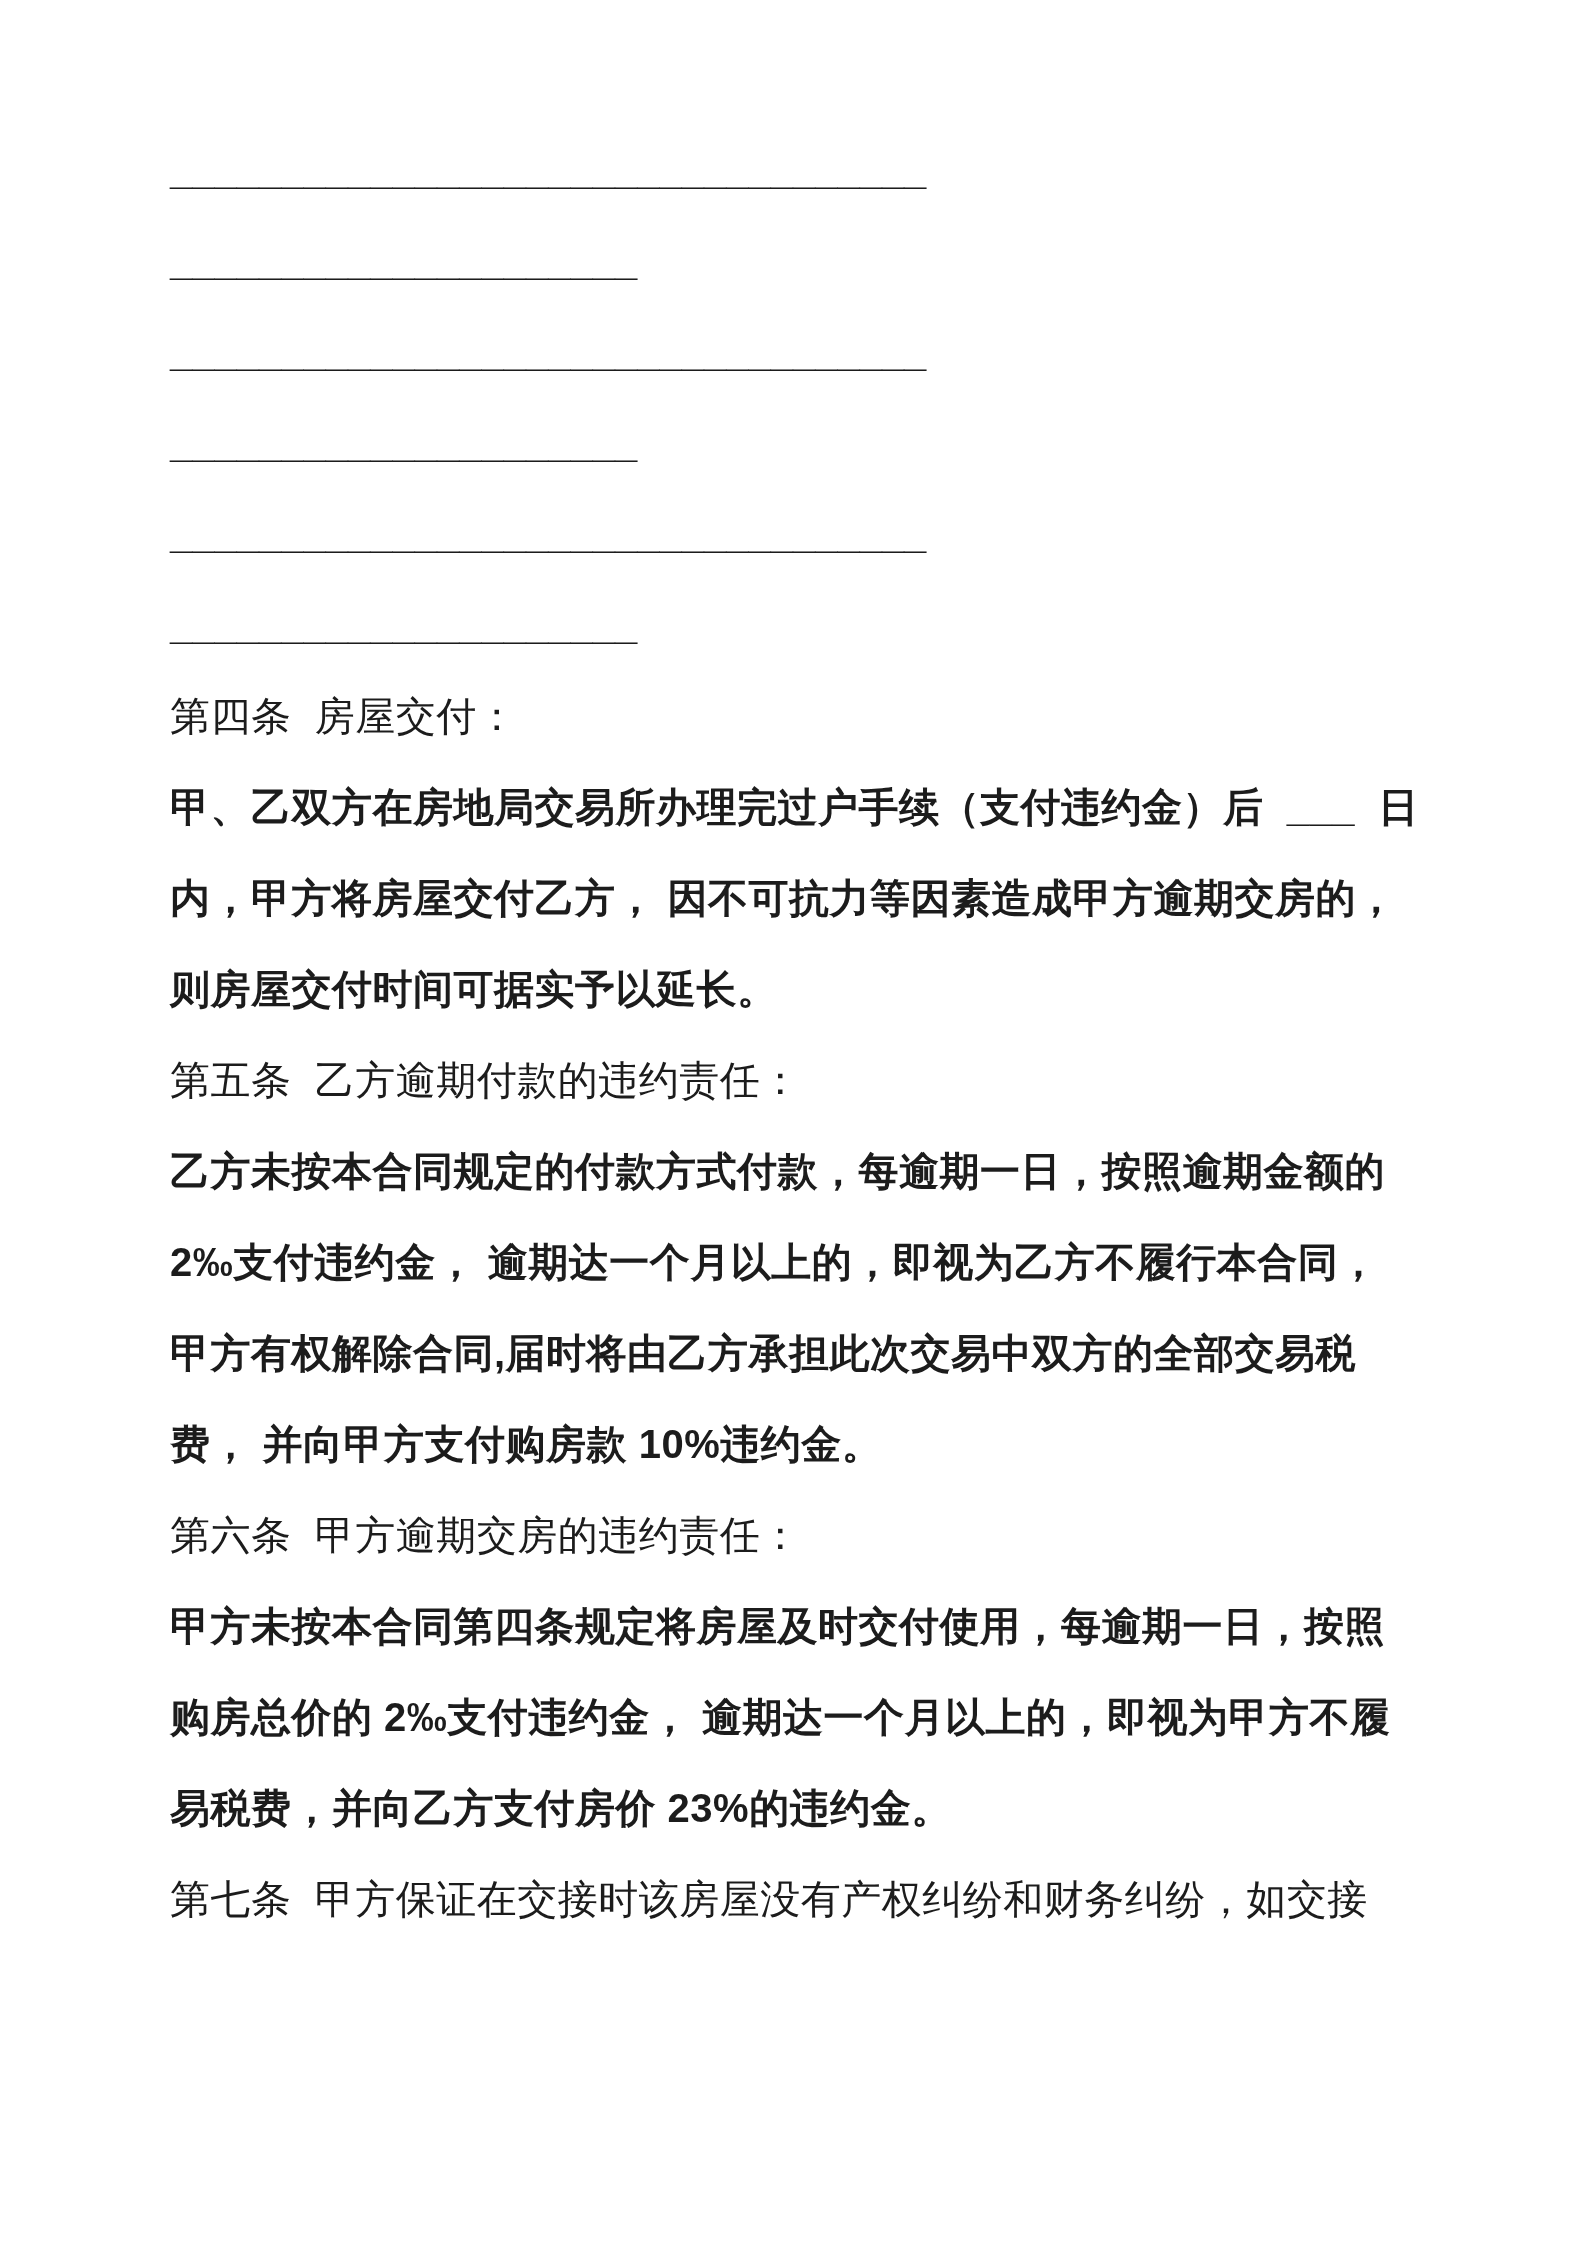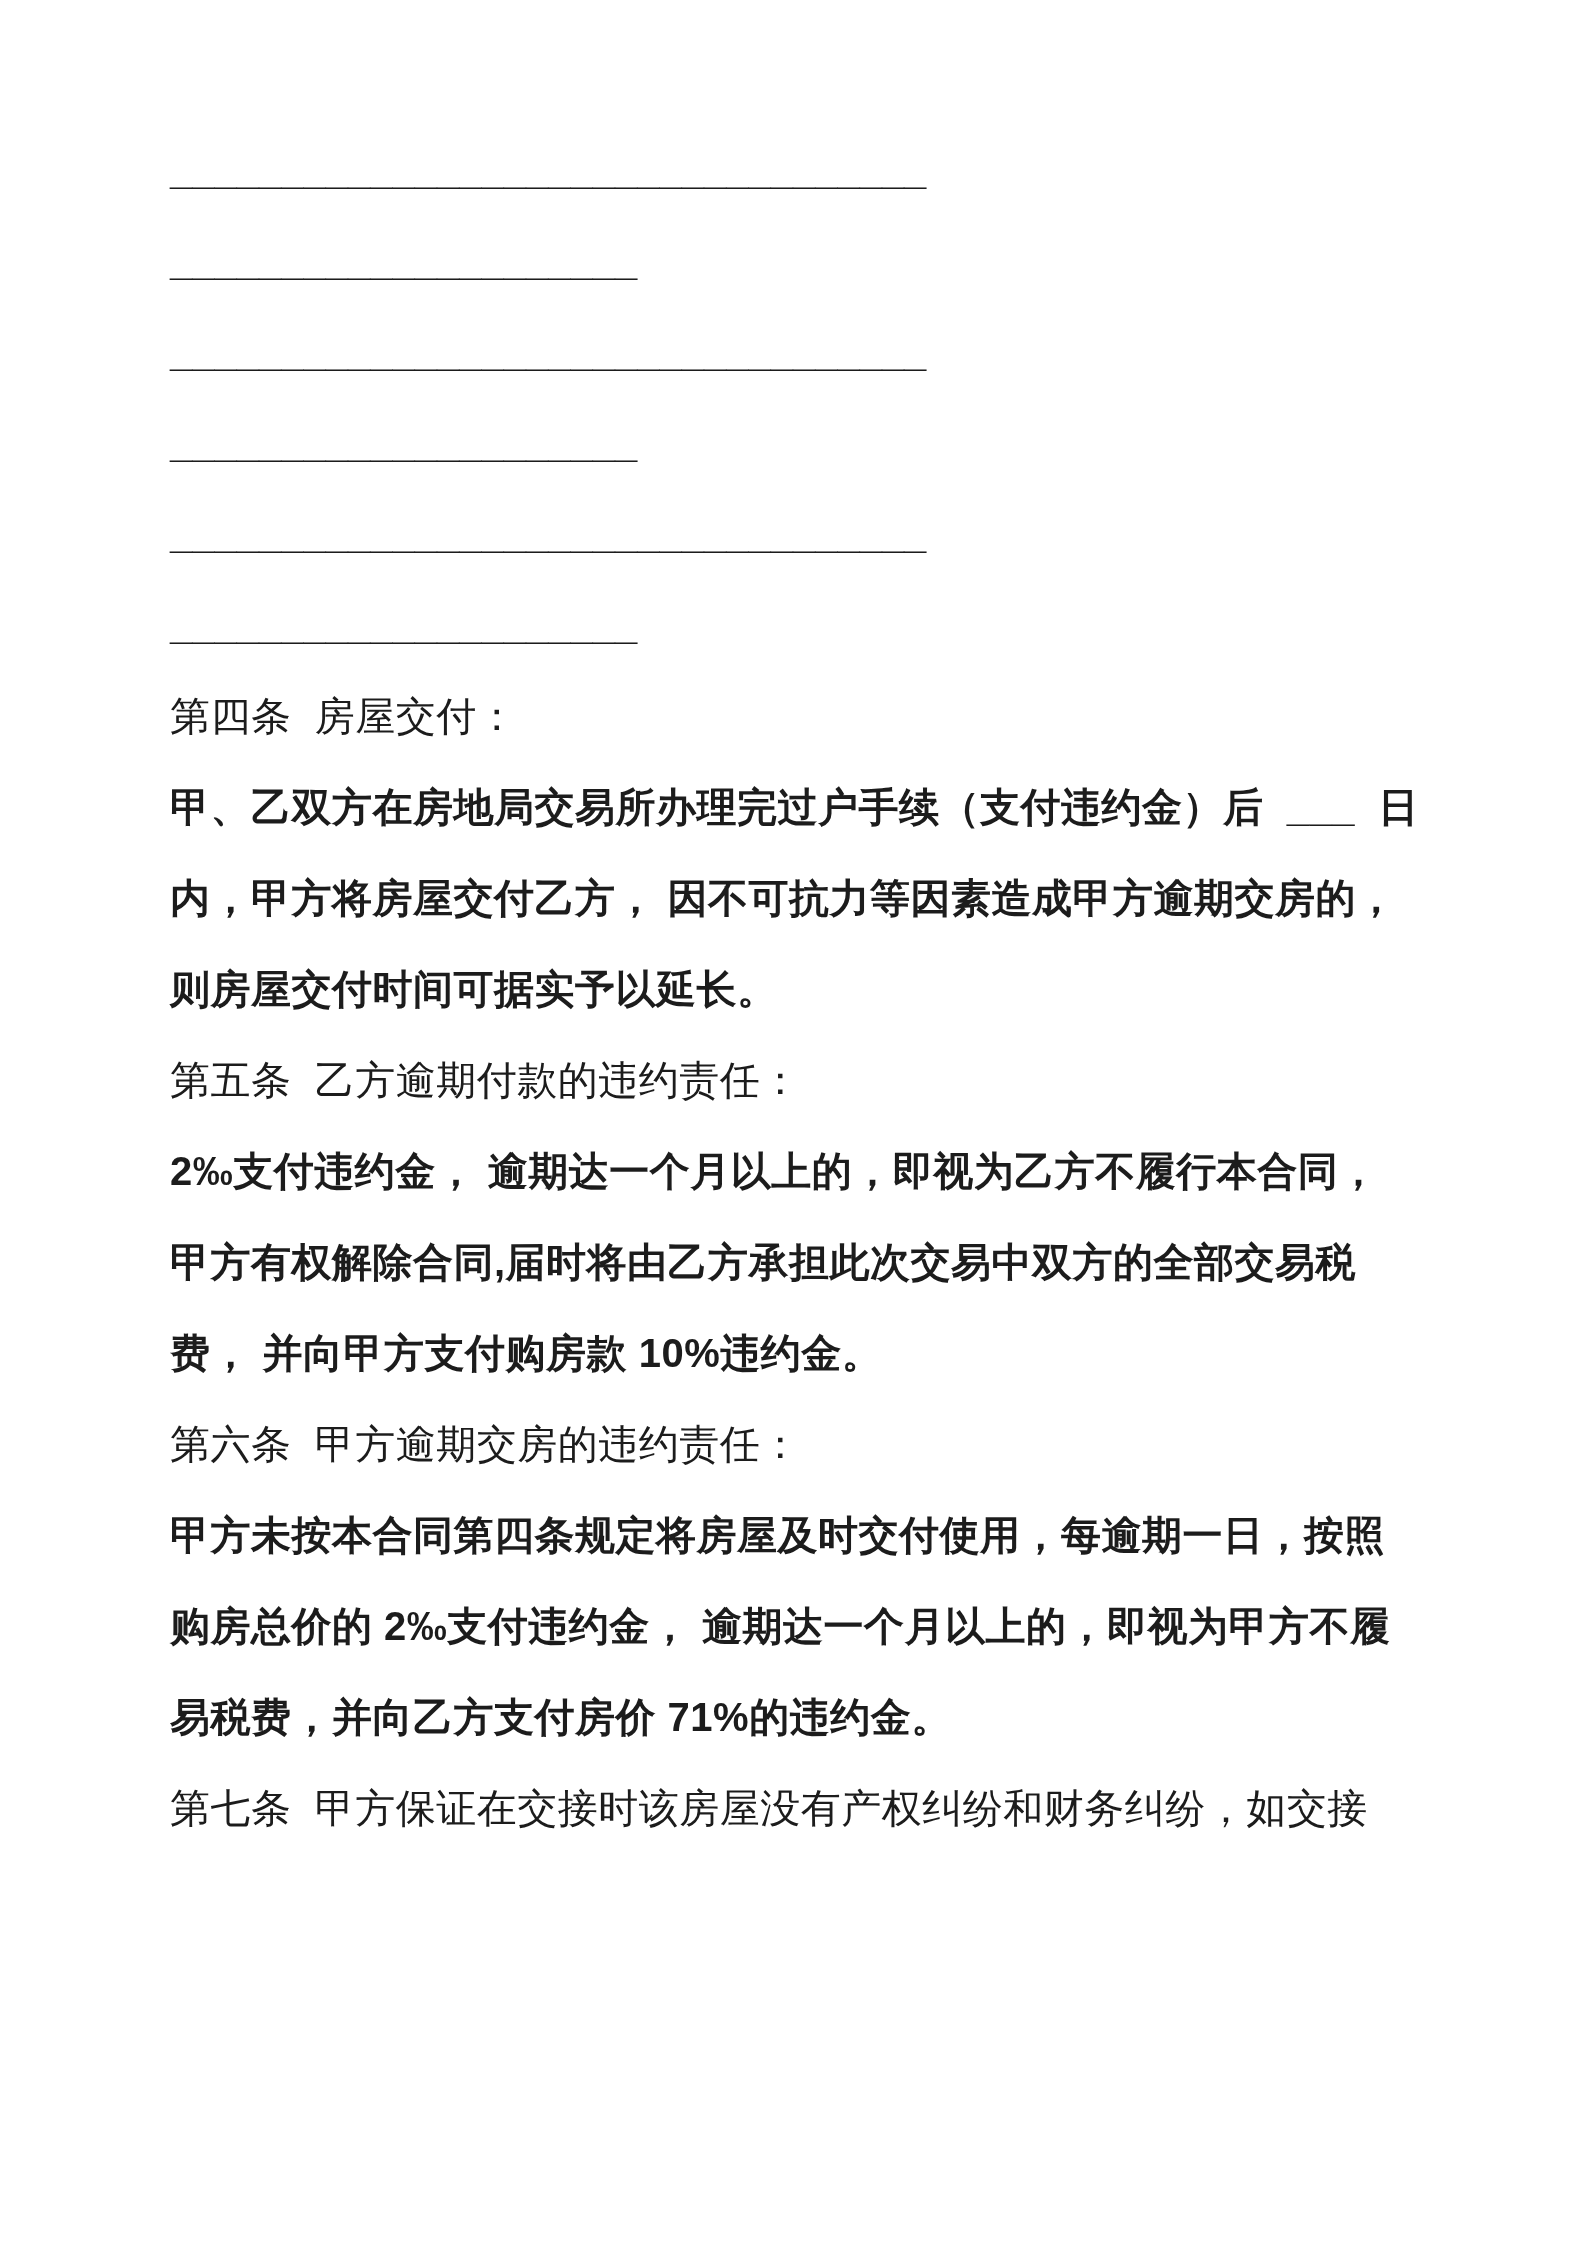--- a/index.html
+++ b/index.html
@@ -57,6 +57,7 @@
   <div class="line">则房屋交付时间可据实予以延长。</div>
 
   <div class="line heading">第五条  乙方逾期付款的违约责任：</div>
+  <div class="line">乙方未按本合同规定的付款方式付款，每逾期一日，按照逾期金额的</div>
   <div class="line">2‰支付违约金， 逾期达一个月以上的，即视为乙方不履行本合同，</div>
   <div class="line">甲方有权解除合同,届时将由乙方承担此次交易中双方的全部交易税</div>
   <div class="line">费， 并向甲方支付购房款 10%违约金。</div>

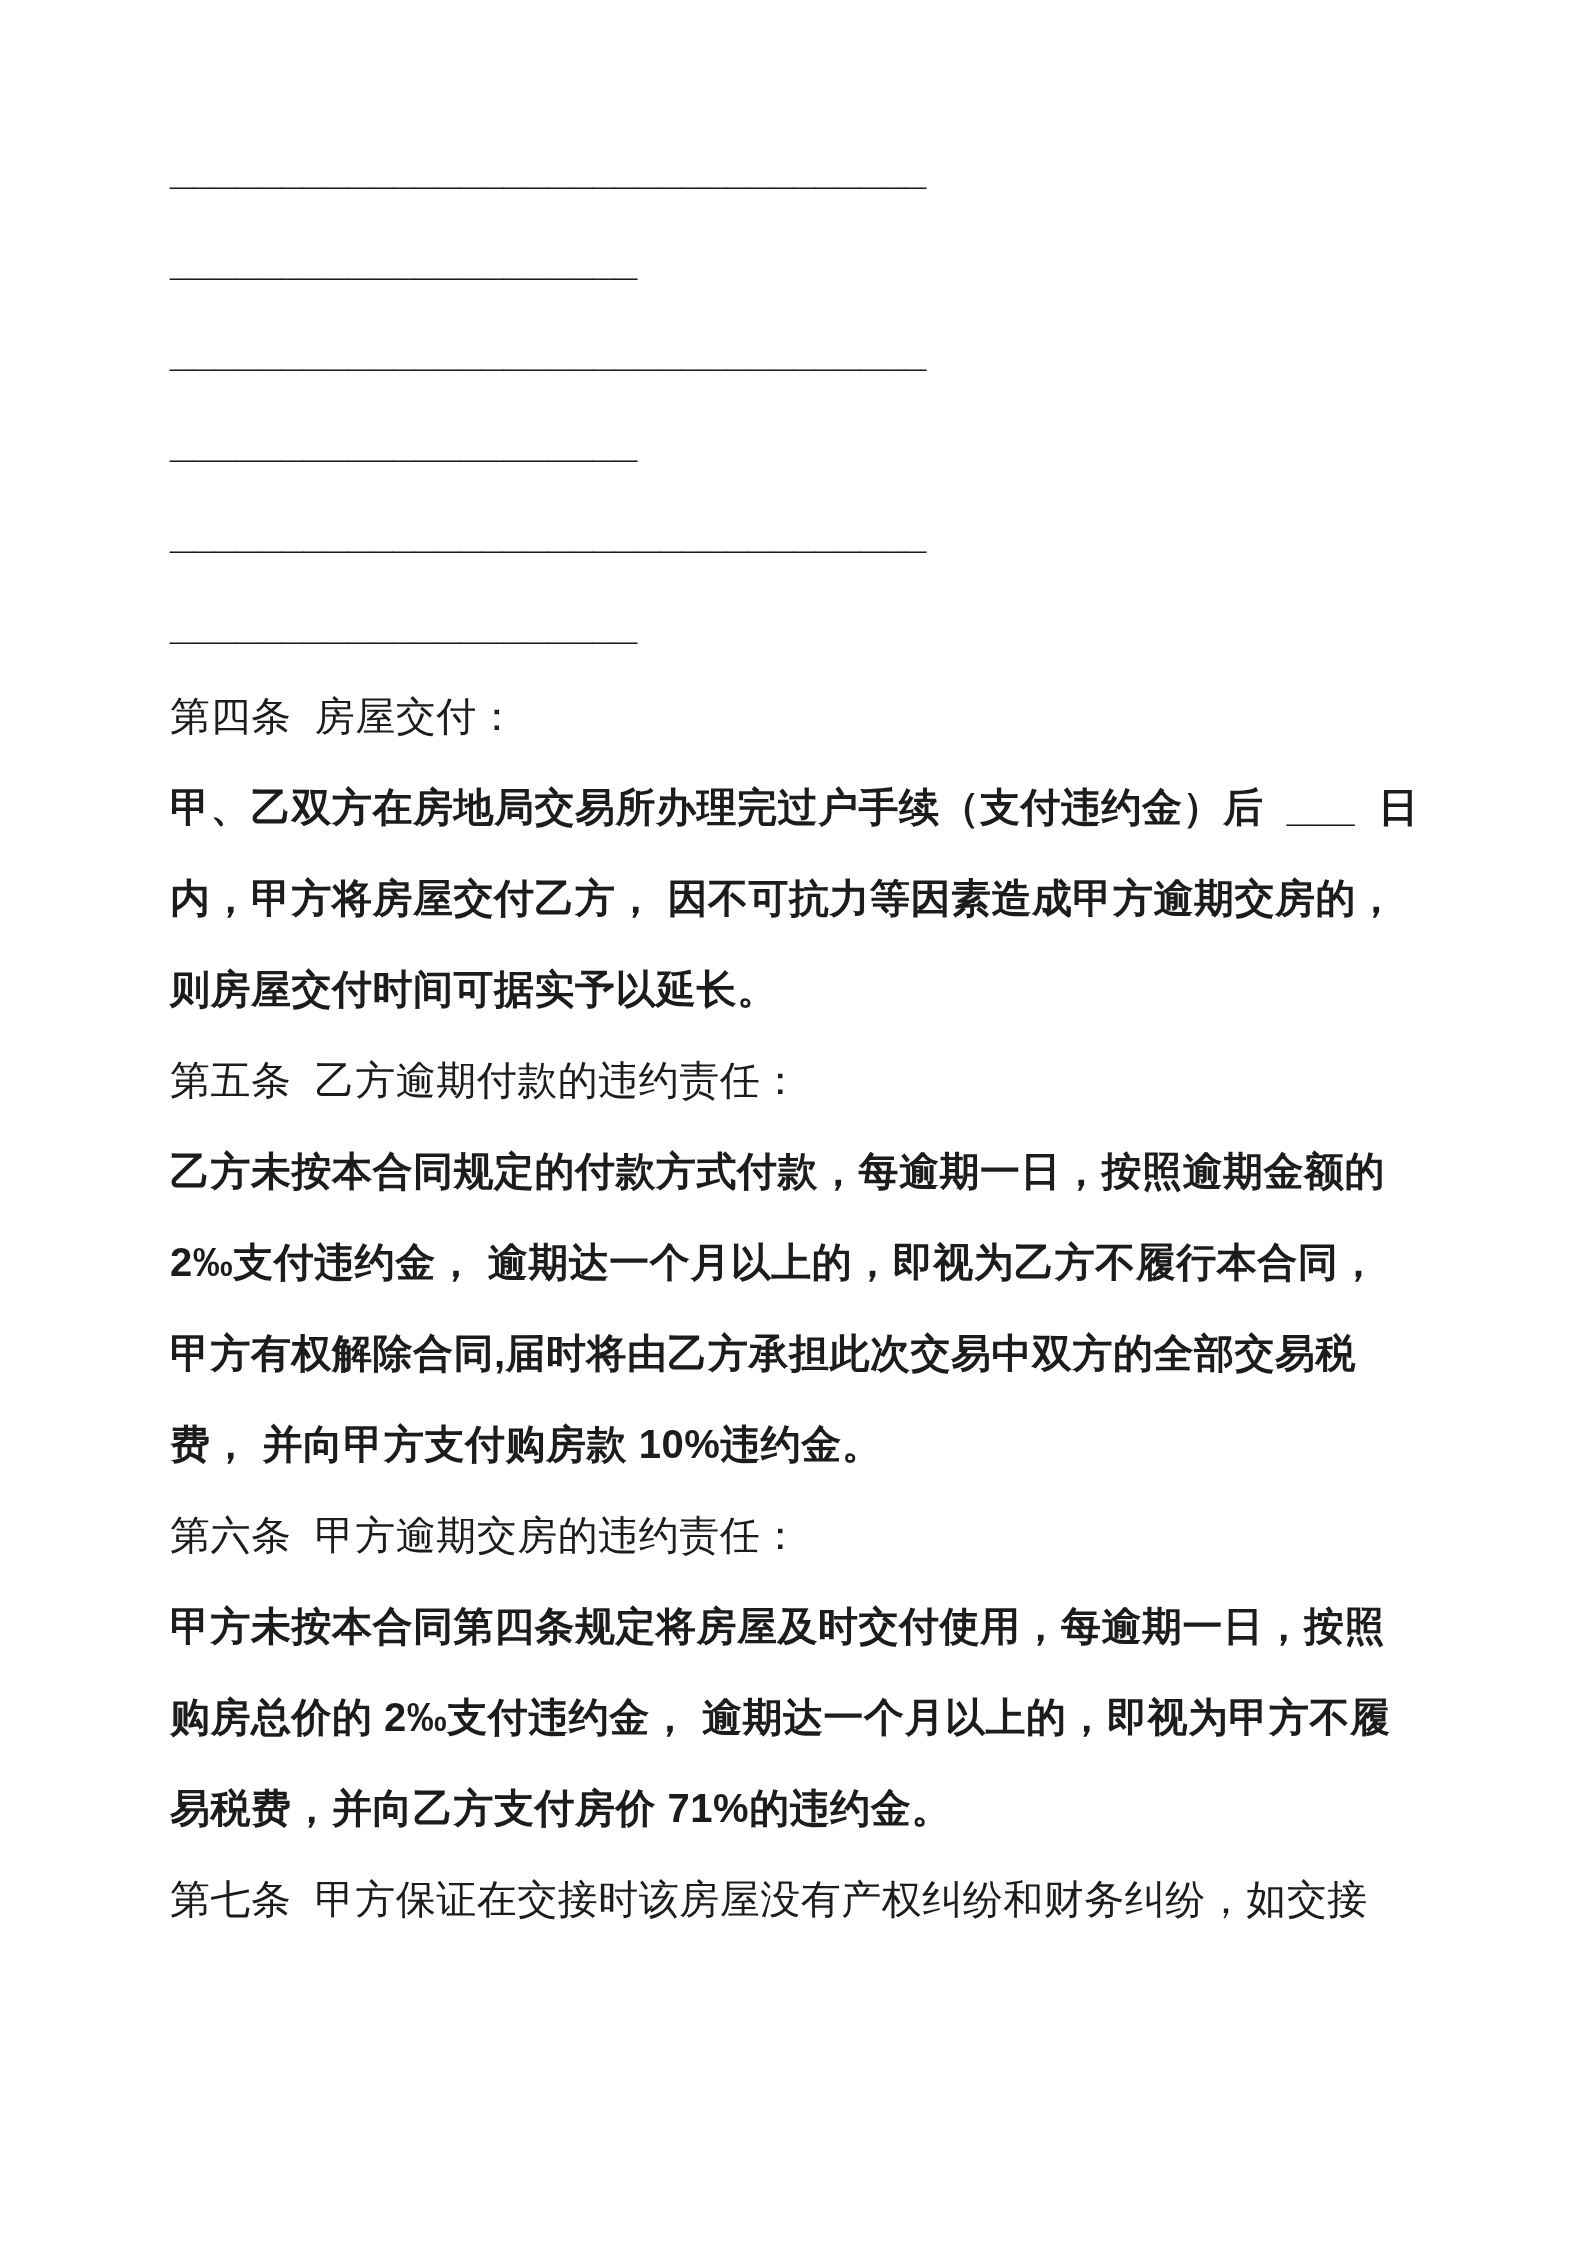--- a/index.html
+++ b/index.html
@@ -65,7 +65,7 @@
   <div class="line heading">第六条  甲方逾期交房的违约责任：</div>
   <div class="line">甲方未按本合同第四条规定将房屋及时交付使用，每逾期一日，按照</div>
   <div class="line">购房总价的 2‰支付违约金， 逾期达一个月以上的，即视为甲方不履</div>
-  <div class="line">易税费，并向乙方支付房价 71%的违约金。</div>
+  <div class="line">易税费，并向乙方支付房价 23%的违约金。</div>
 
   <div class="line heading">第七条  甲方保证在交接时该房屋没有产权纠纷和财务纠纷，如交接</div>
 

